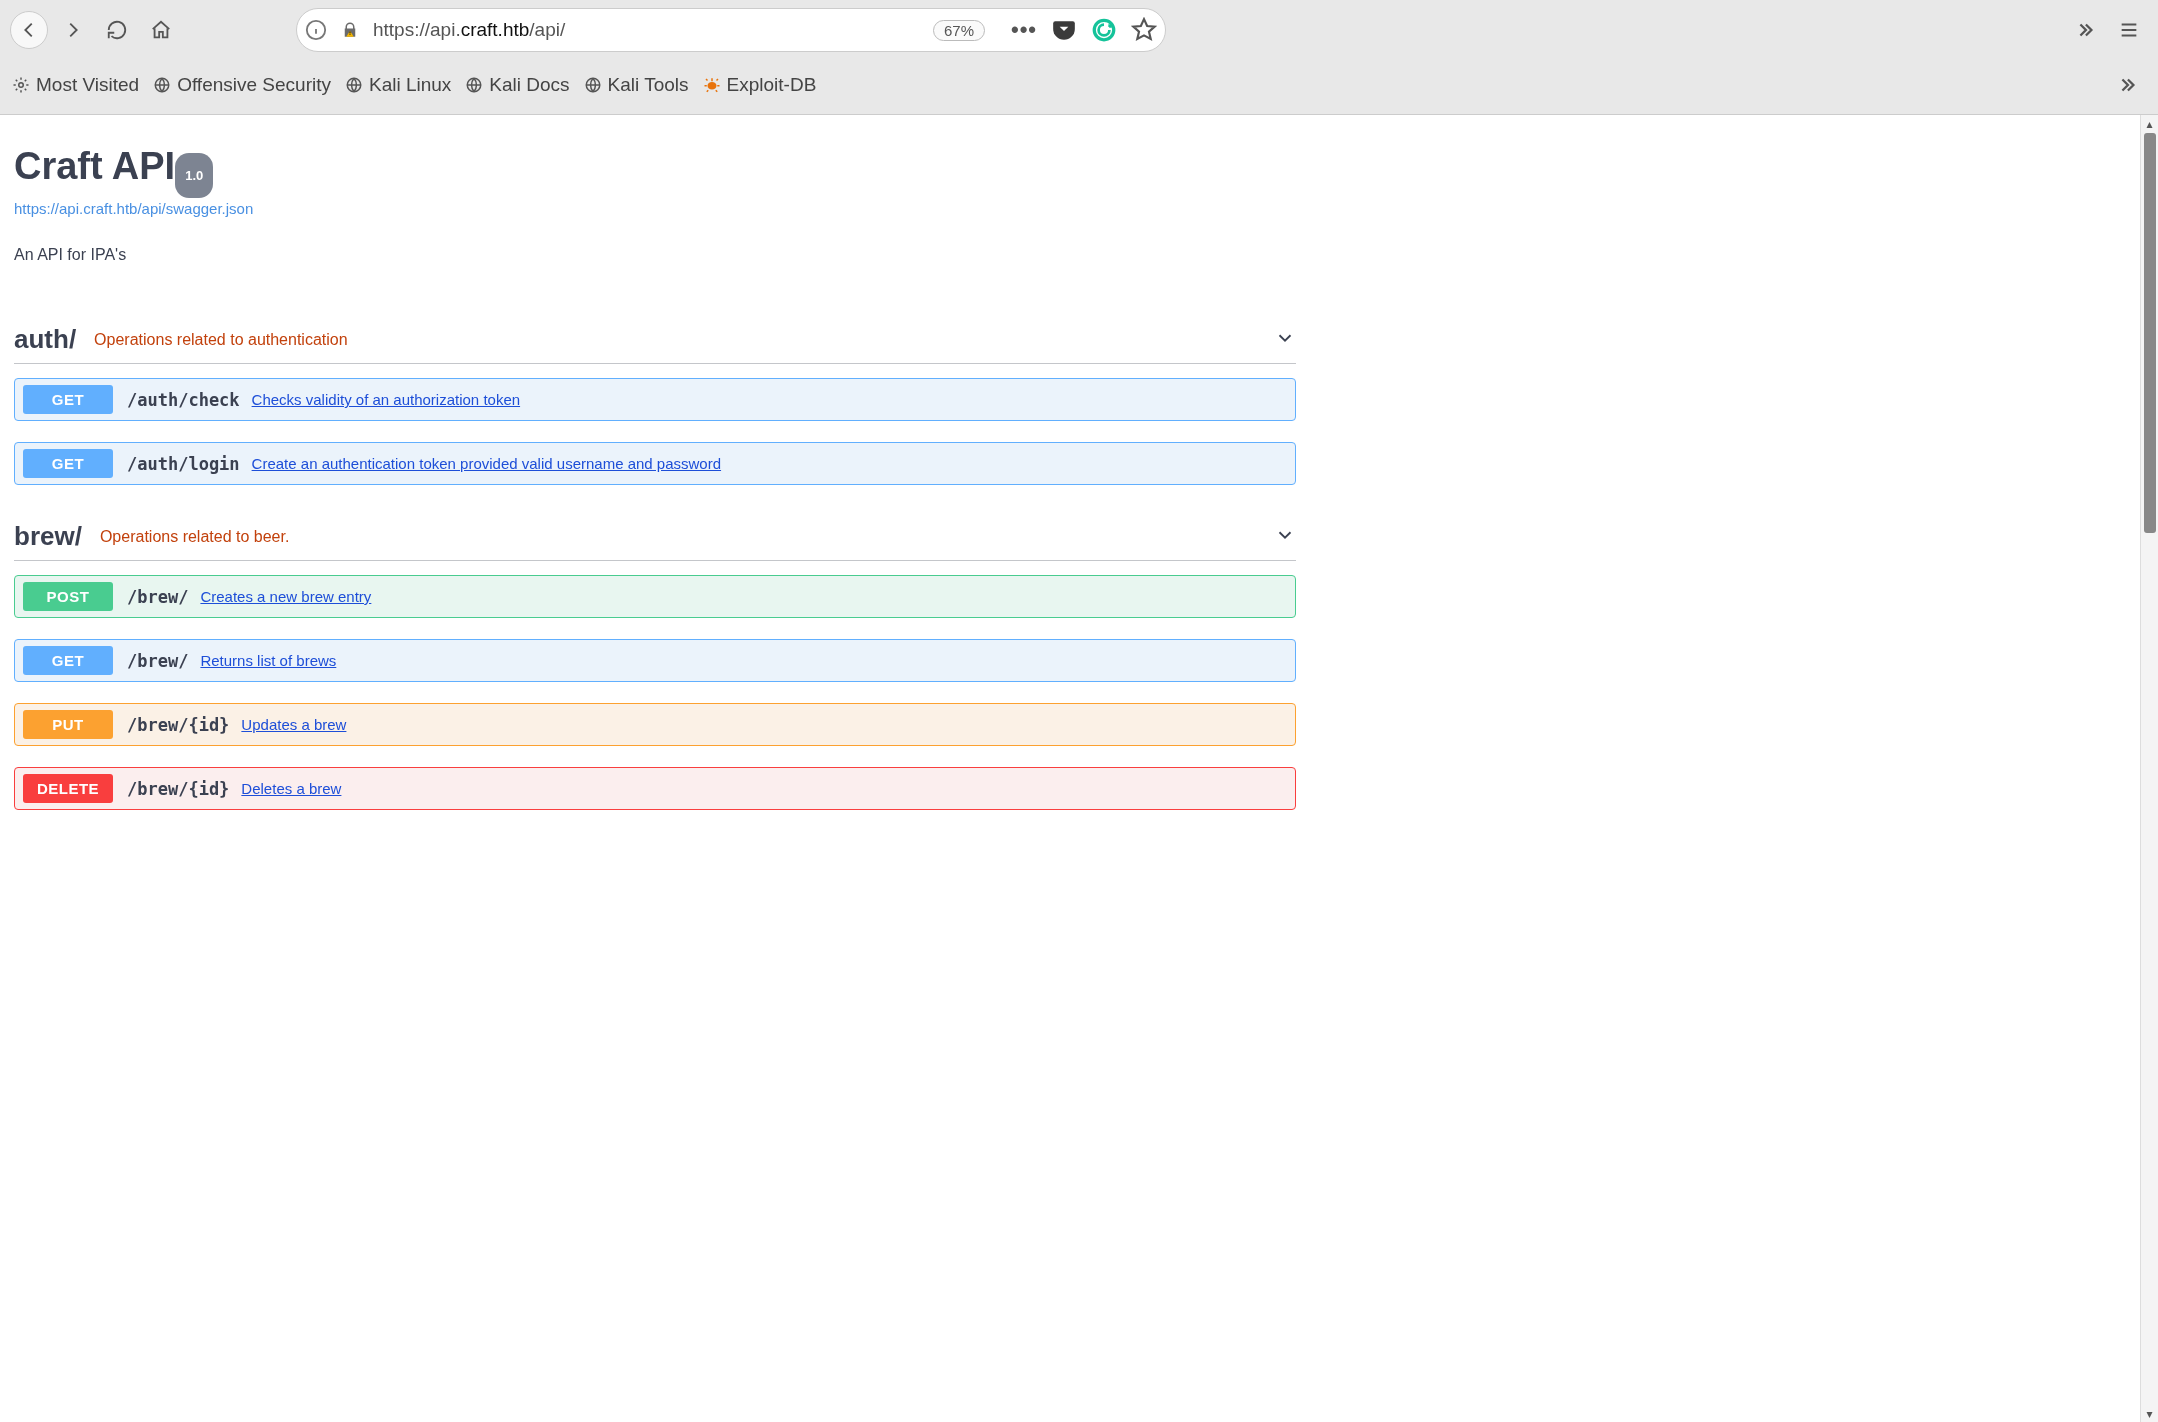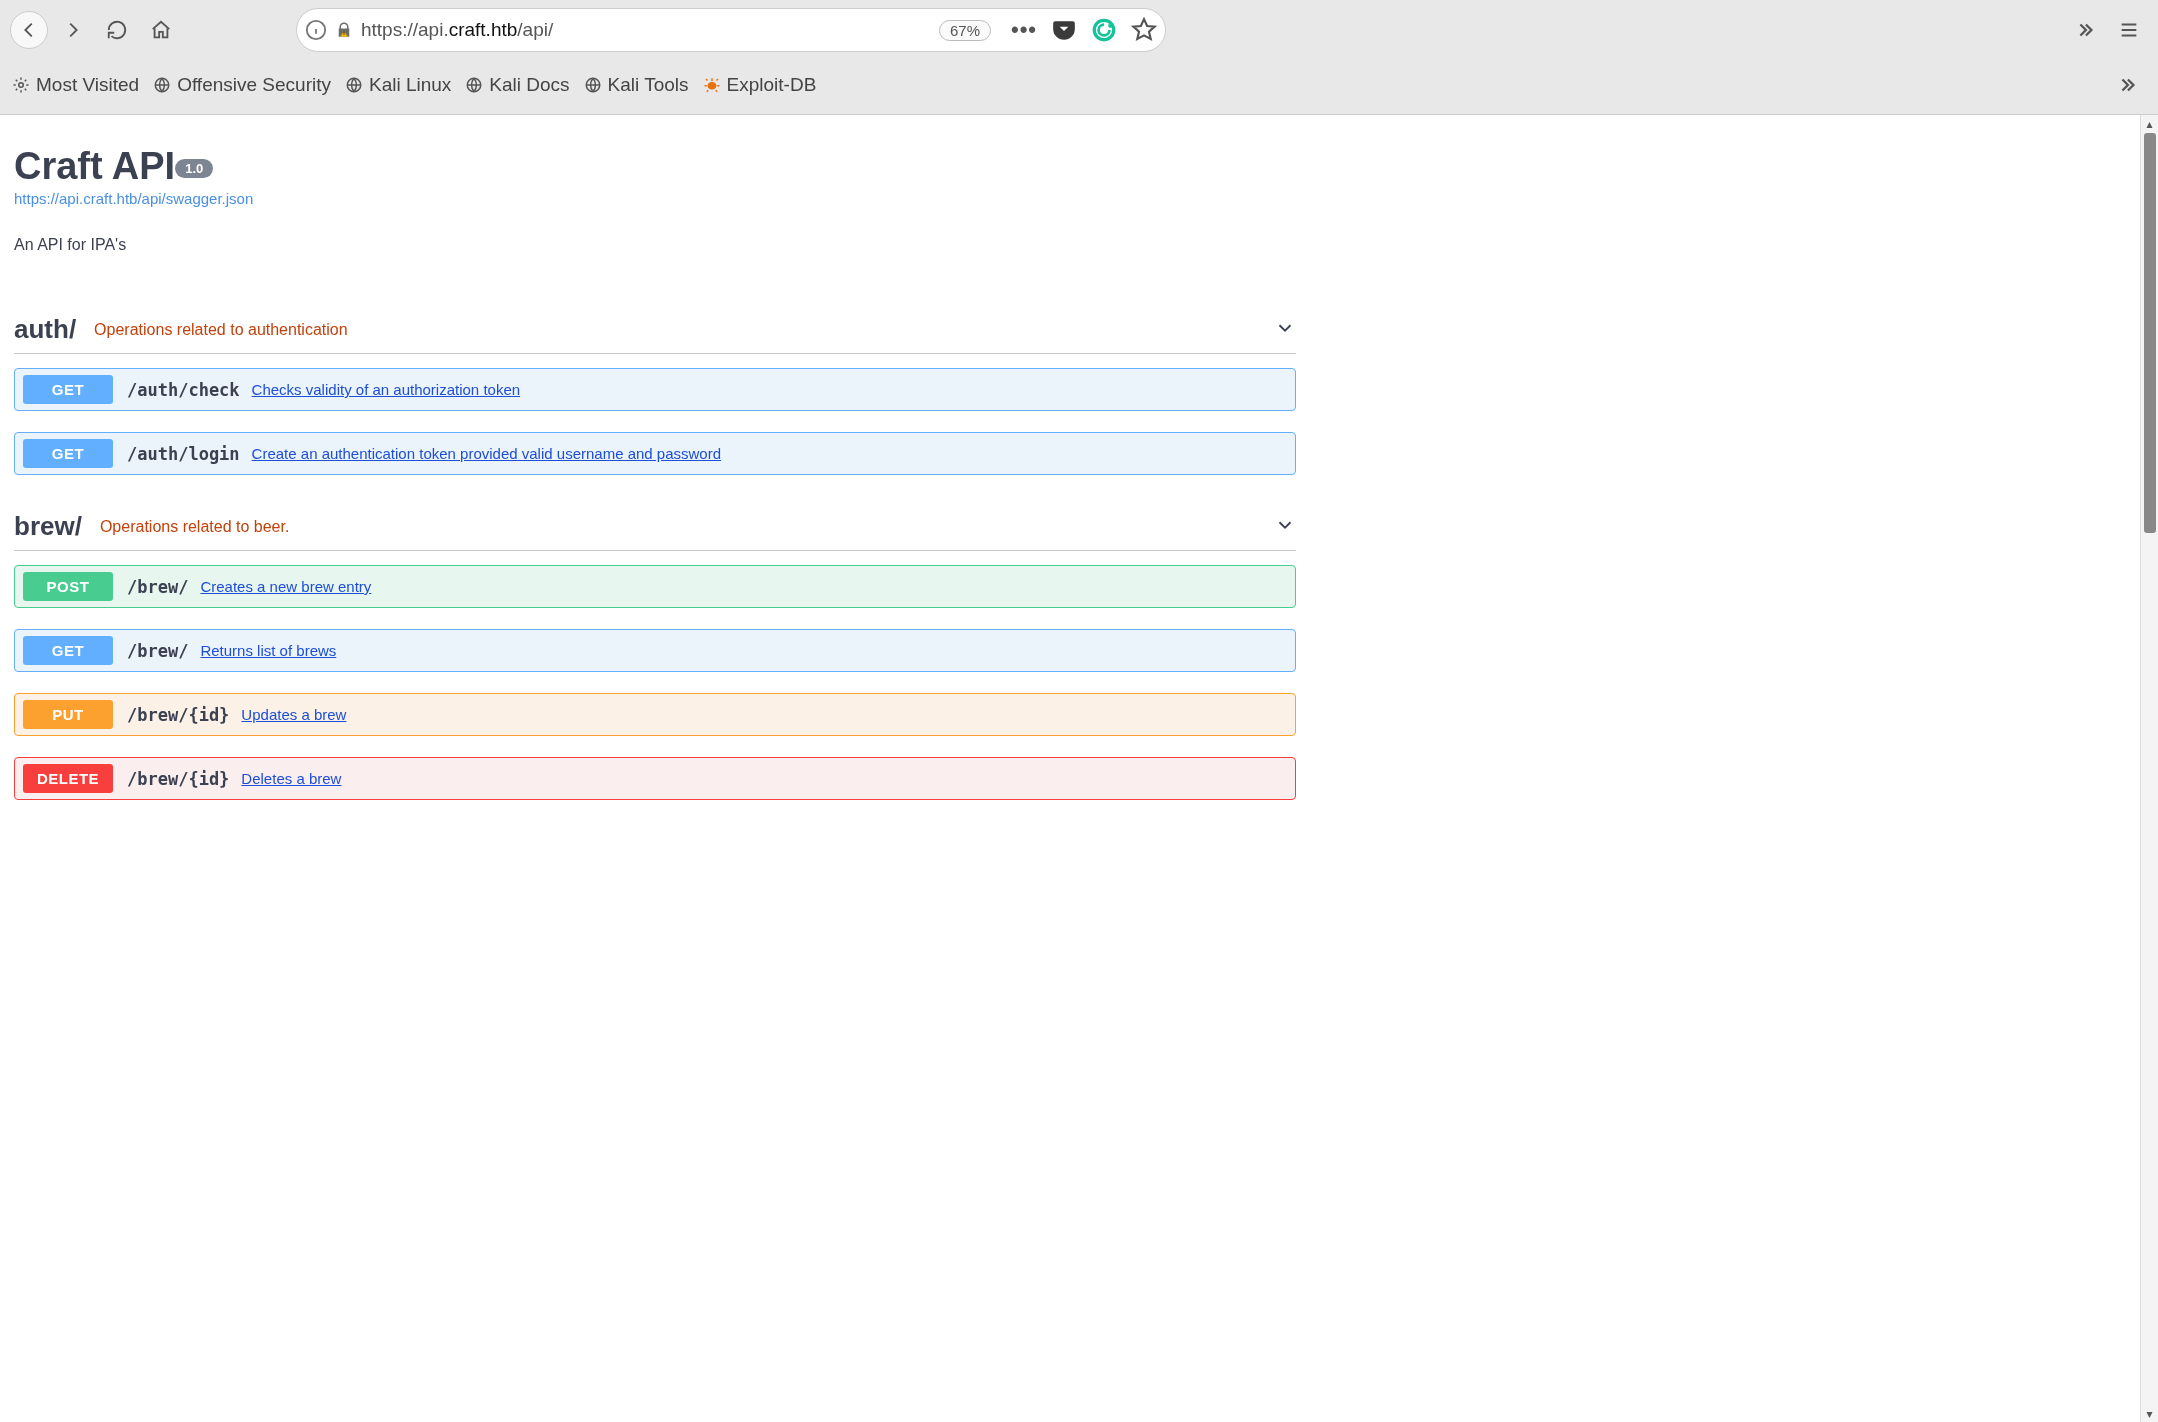--- a/index.html
+++ b/index.html
@@ -12,7 +12,7 @@
   .nav-btn { width: 38px; height: 38px; display:flex; align-items:center; justify-content:center; color:#555; border-radius:4px; cursor:pointer; }
   .nav-btn svg { width: 22px; height: 22px; }
   .addr-wrap { flex: 0 0 auto; margin-left: 110px; }
-  .addr-bar { display:flex; align-items:center; background:#fff; border:1px solid #ccc; border-radius: 22px; height: 44px; padding: 0 8px; width: 870px; gap:6px; }
+  .addr-bar { display:flex; align-items:center; background:#fff; border:1px solid #ccc; border-radius: 22px; height: 44px; padding: 0 8px; width: 870px; gap:12px; }
   .addr-icon { width:22px; height:22px; display:flex; align-items:center; justify-content:center; color:#777; }
   .lock-warn { position:relative; display:inline-flex; }
   .lock-warn svg { width:18px; height:18px; }

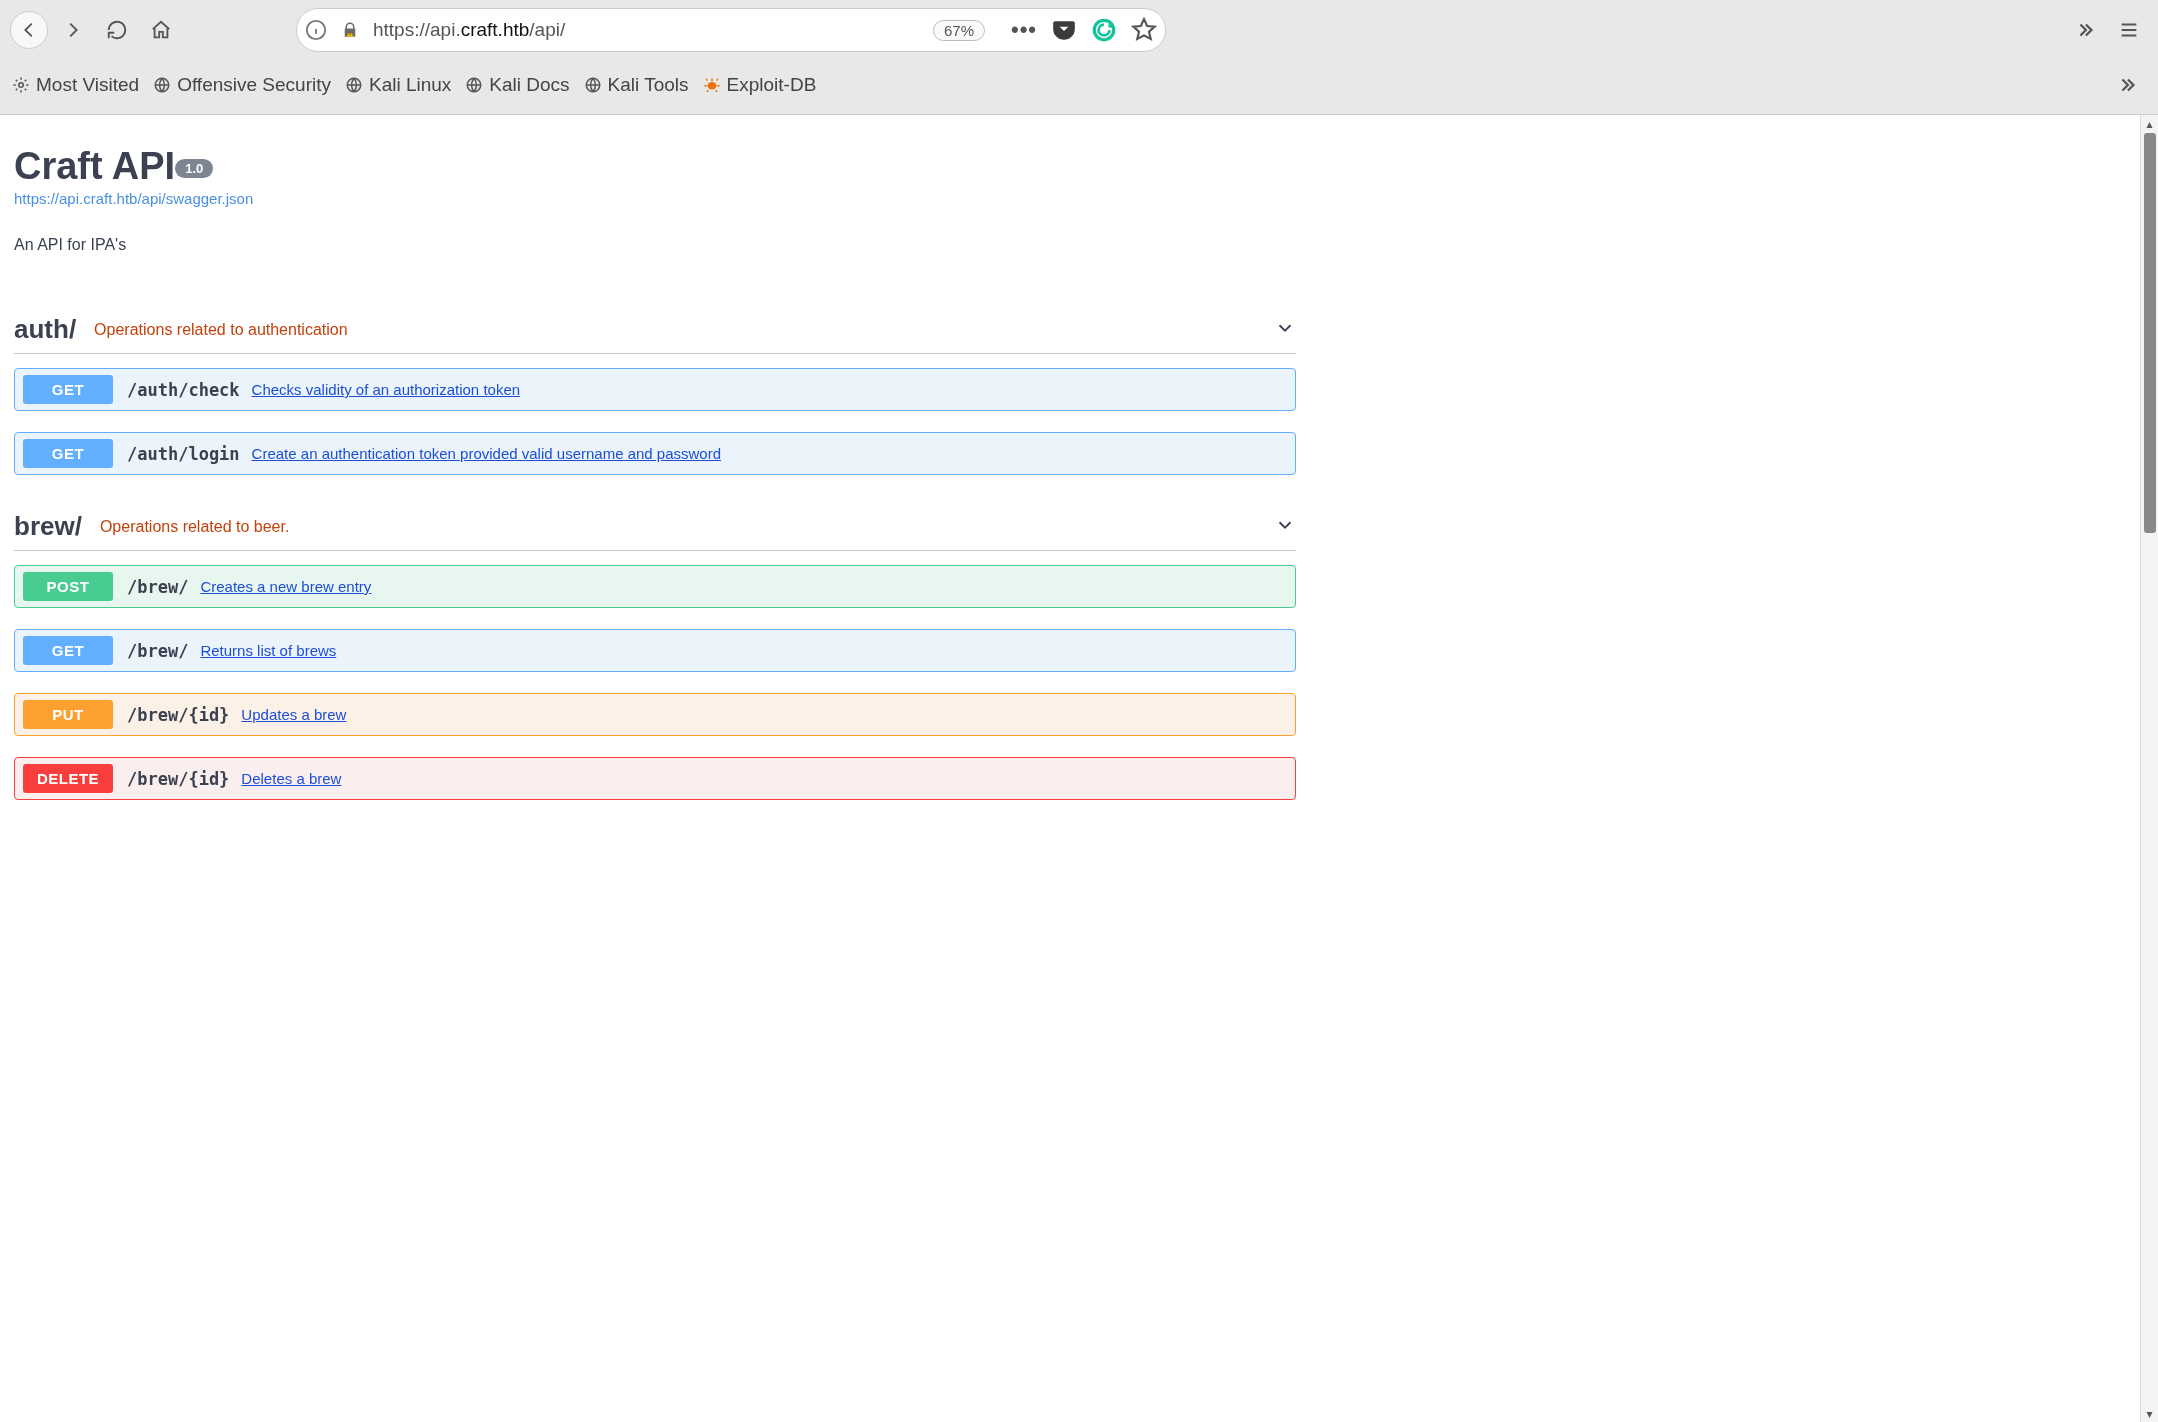--- a/index.html
+++ b/index.html
@@ -37,7 +37,7 @@
 
   .swagger-wrap { padding: 30px 14px 0 14px; max-width: 1310px; font-family: sans-serif; }
   .api-title { font-size: 38px; font-weight: 800; color:#3b4151; display:flex; align-items:flex-start; gap:0; }
-  .version-badge { background:#7d8492; color:#fff; font-size:13px; font-weight:700; border-radius:14px; padding:2px 10px; margin-top:14px; }
+  .version-badge { background:#7d8492; color:#fff; font-size:13px; font-weight:700; border-radius:14px; padding:15px 10px; margin-top:8px; }
   .base-url { font-family: monospace; font-size:15px; color:#3b4151; margin-top:4px; }
   .swagger-link { color:#4990e2; font-size:15px; text-decoration:none; display:inline-block; margin-top:2px; }
   .api-desc { font-size:16px; color:#3b4151; margin-top:28px; }

